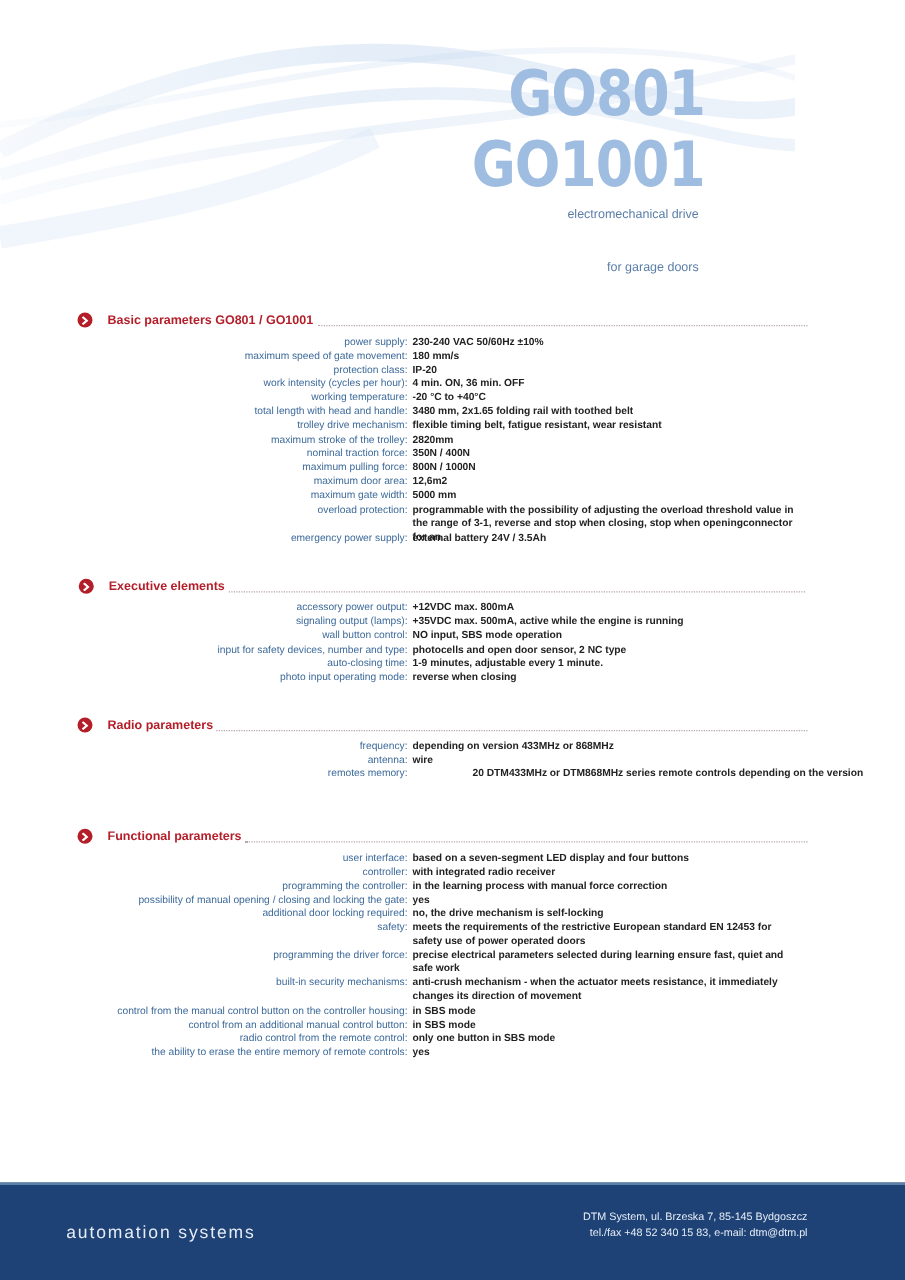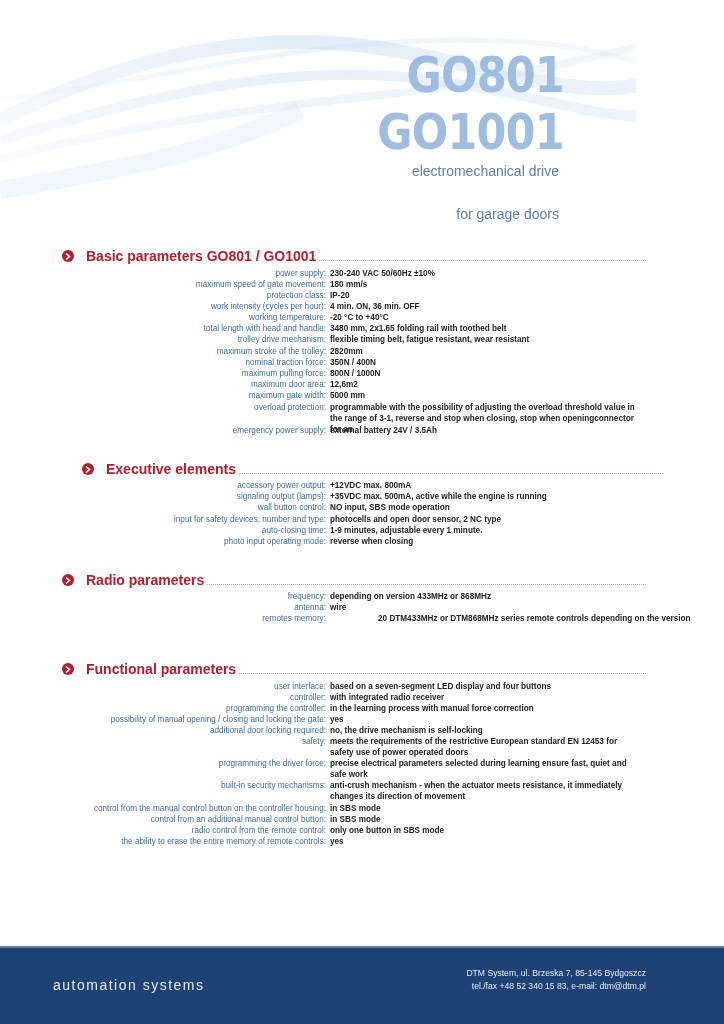--- a/index.html
+++ b/index.html
@@ -12,7 +12,7 @@
            color:#9fbde0; font-size:50px; letter-spacing:-1px; transform:scaleX(0.86); transform-origin:right center; line-height:1; }
   .model.m1 { top:50px; }
   .model.m2 { top:107px; }
-  .subtitle { position:absolute; right:77px; text-align:right; font-size:14px; color:#5b7ea8; line-height:15px; }
+  .subtitle { position:absolute; right:77px; text-align:right; font-size:10px; color:#5b7ea8; line-height:15px; }
   .subtitle.s1 { top:164px; }
   .subtitle.s2 { top:179px;margin-top:28px; }
   .sec-head { position:absolute; left:62px; height:14px; display:flex; align-items:center; width:584px; }

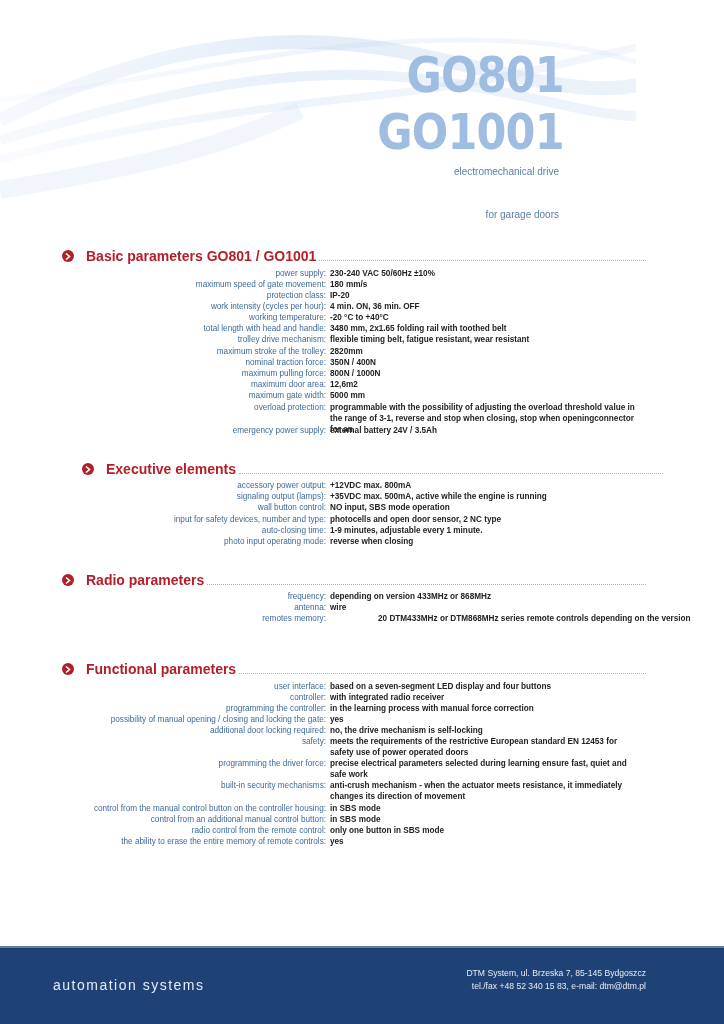--- a/index.html
+++ b/index.html
@@ -18,7 +18,7 @@
   .sec-head { position:absolute; left:62px; height:14px; display:flex; align-items:center; width:584px; }
   .bullet { width:12px; height:12px; border-radius:50%; background:#b31e29; display:flex; align-items:center; justify-content:center; flex:none; }
   .bullet svg { display:block; }
-  .sec-title { color:#b31e29; font-weight:bold; font-size:14px; margin-left:12px; white-space:nowrap; }
+  .sec-title { color:#b31e29; font-weight:bold; font-size:10px; margin-left:12px; white-space:nowrap; }
   .dots { flex:1; border-bottom:1px dotted #b9a7a7; height:8px; margin-left:3px; margin-top:2px; }
 
   .row { position:absolute; left:0; width:724px; font-size:8.2px; line-height:11.2px; }

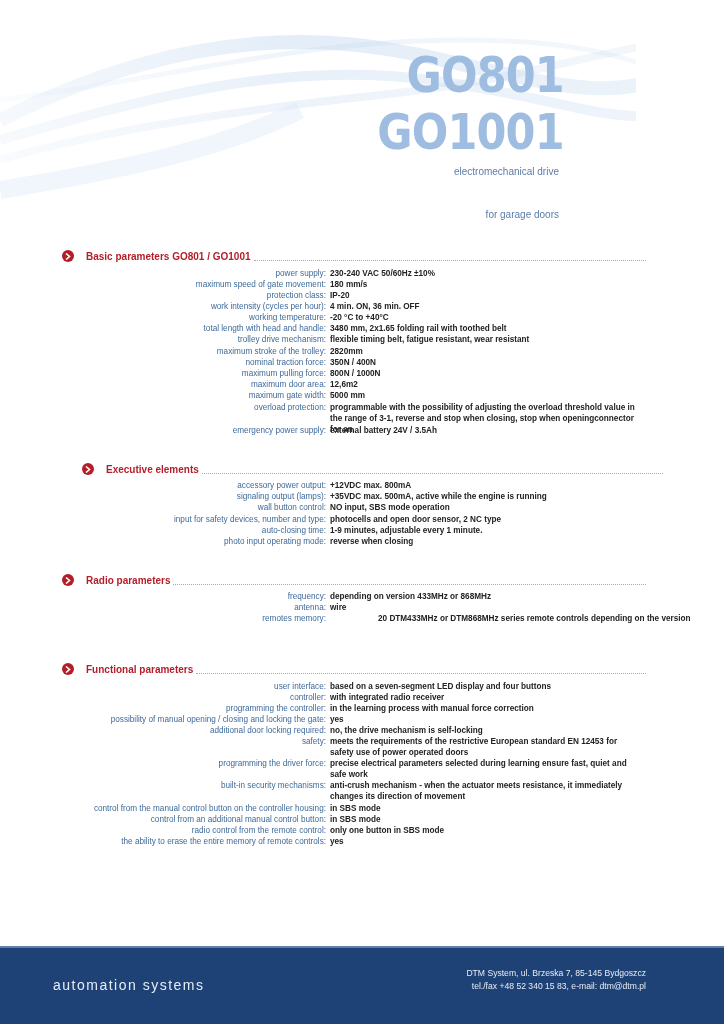--- a/index.html
+++ b/index.html
@@ -123,7 +123,7 @@
     <span class="val">external battery 24V / 3.5Ah</span>
   </div>
 
-<div class="sec-head" style="top:462px; left:82px; width:581px;">
+<div class="sec-head" style="top:462px; left:63px; width:581px;">
   <span class="bullet">
     <svg width="6" height="7" viewBox="0 0 6 7">
         <path d="M1 0.5 L4.5 3.5 L1 6.5" stroke="#fff" stroke-width="1.6" fill="none"></path>

